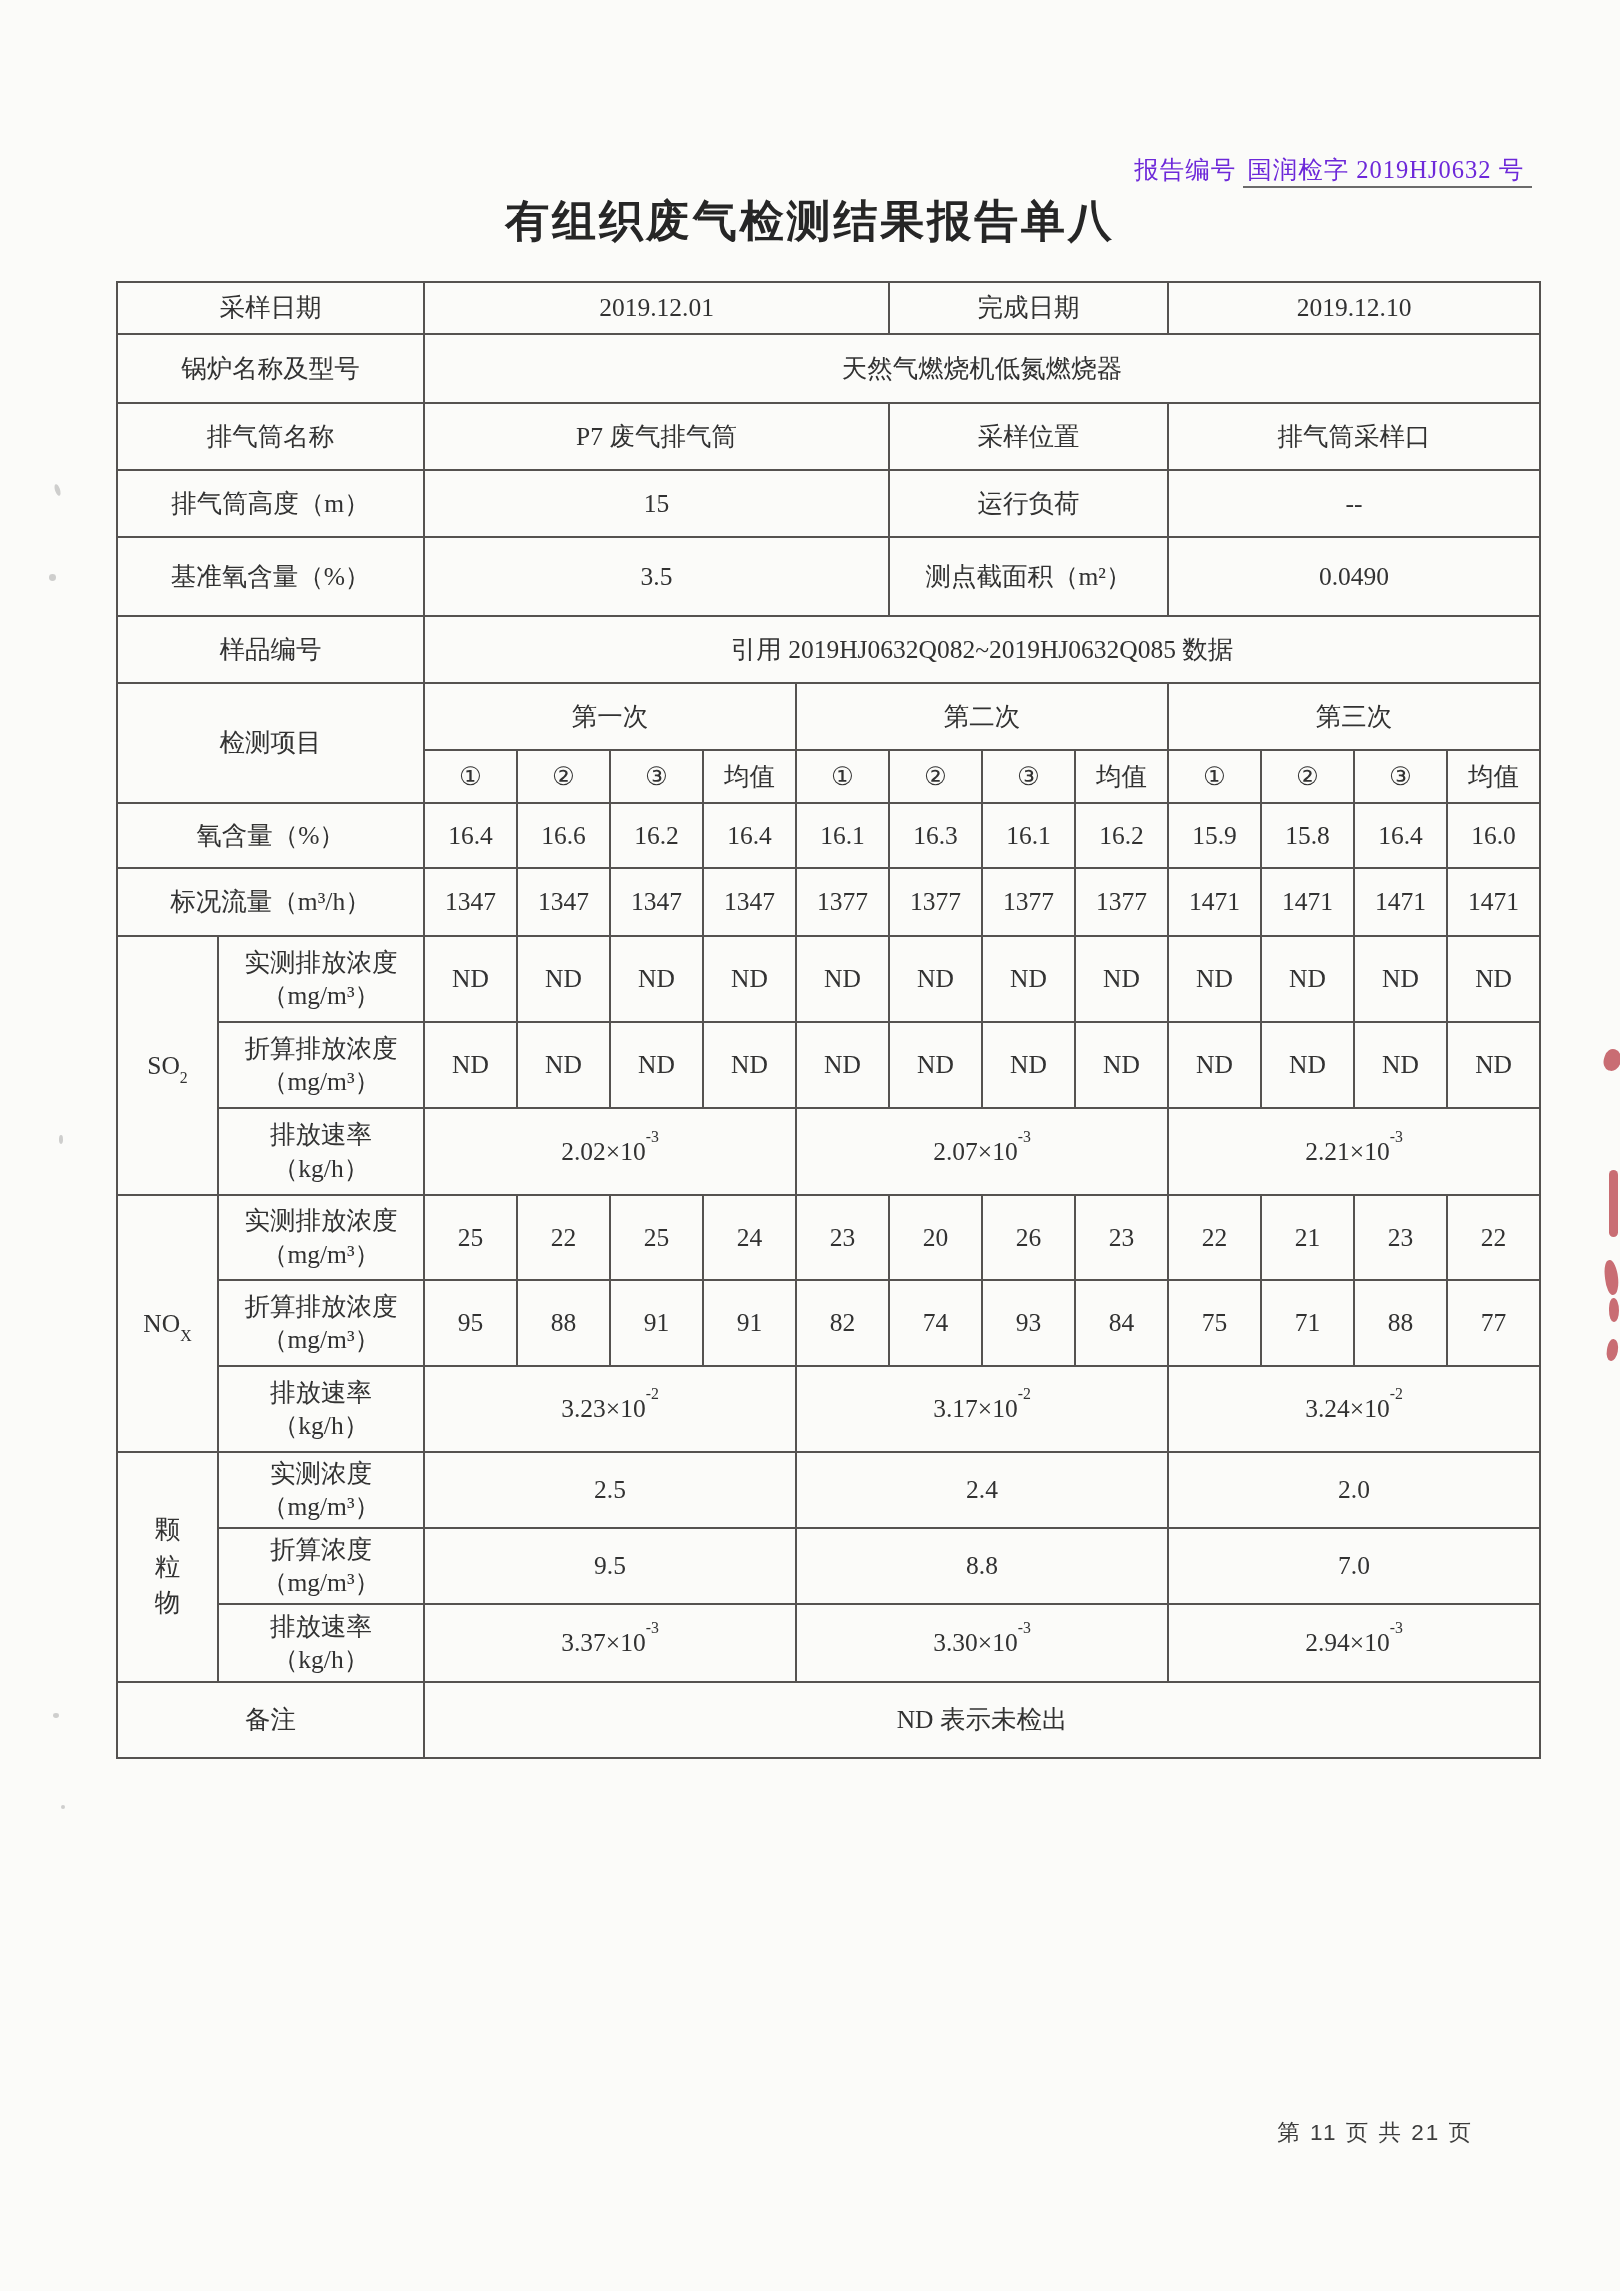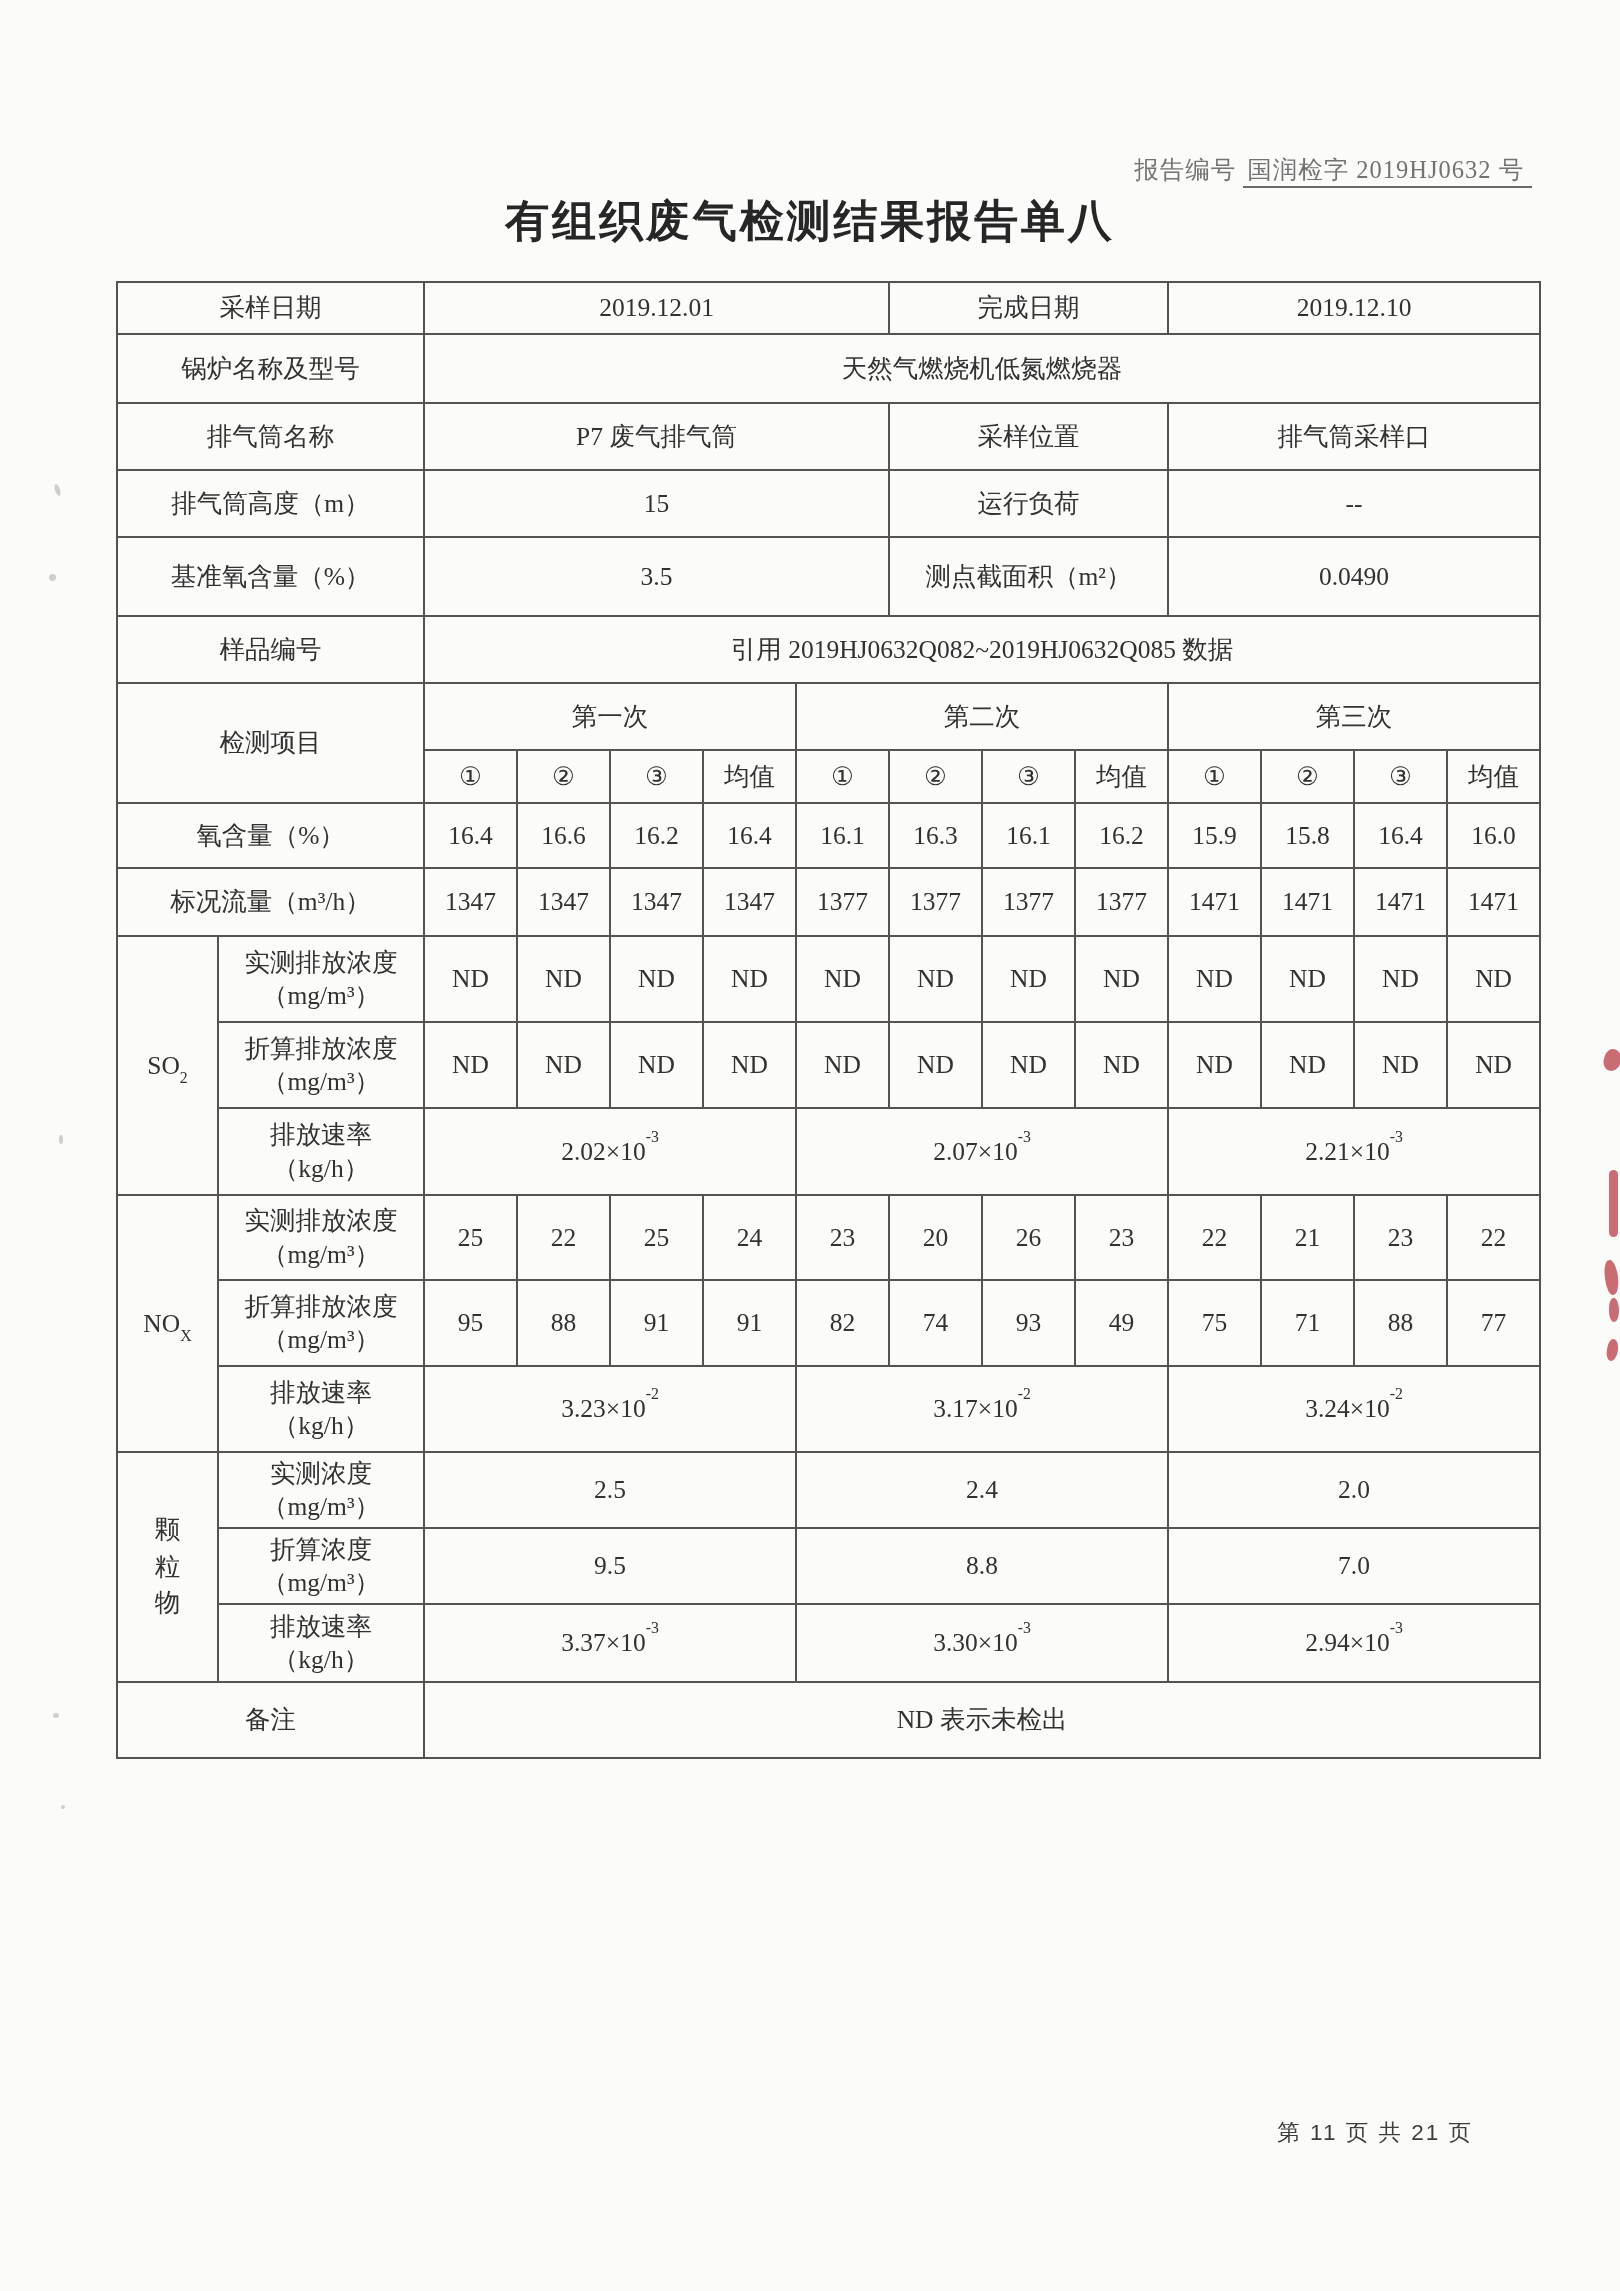--- a/index.html
+++ b/index.html
@@ -16,7 +16,7 @@
     color:#787878;font-size:30px;letter-spacing:6.9px;margin-top:2px;white-space:nowrap;
   }
   
-  .report-line{position:absolute;top:153px;right:88px;font-size:24.5px;color:#737373;letter-spacing:1px;}
+  .report-line{position:absolute;top:153px;right:88px;font-size:24.5px;color:#6d28d9;letter-spacing:1px;}
   .report-line .rn-value{border-bottom:2px solid #6b6b6b;padding:0 7.8px 2.9px 3.9px;}
   
   .title{

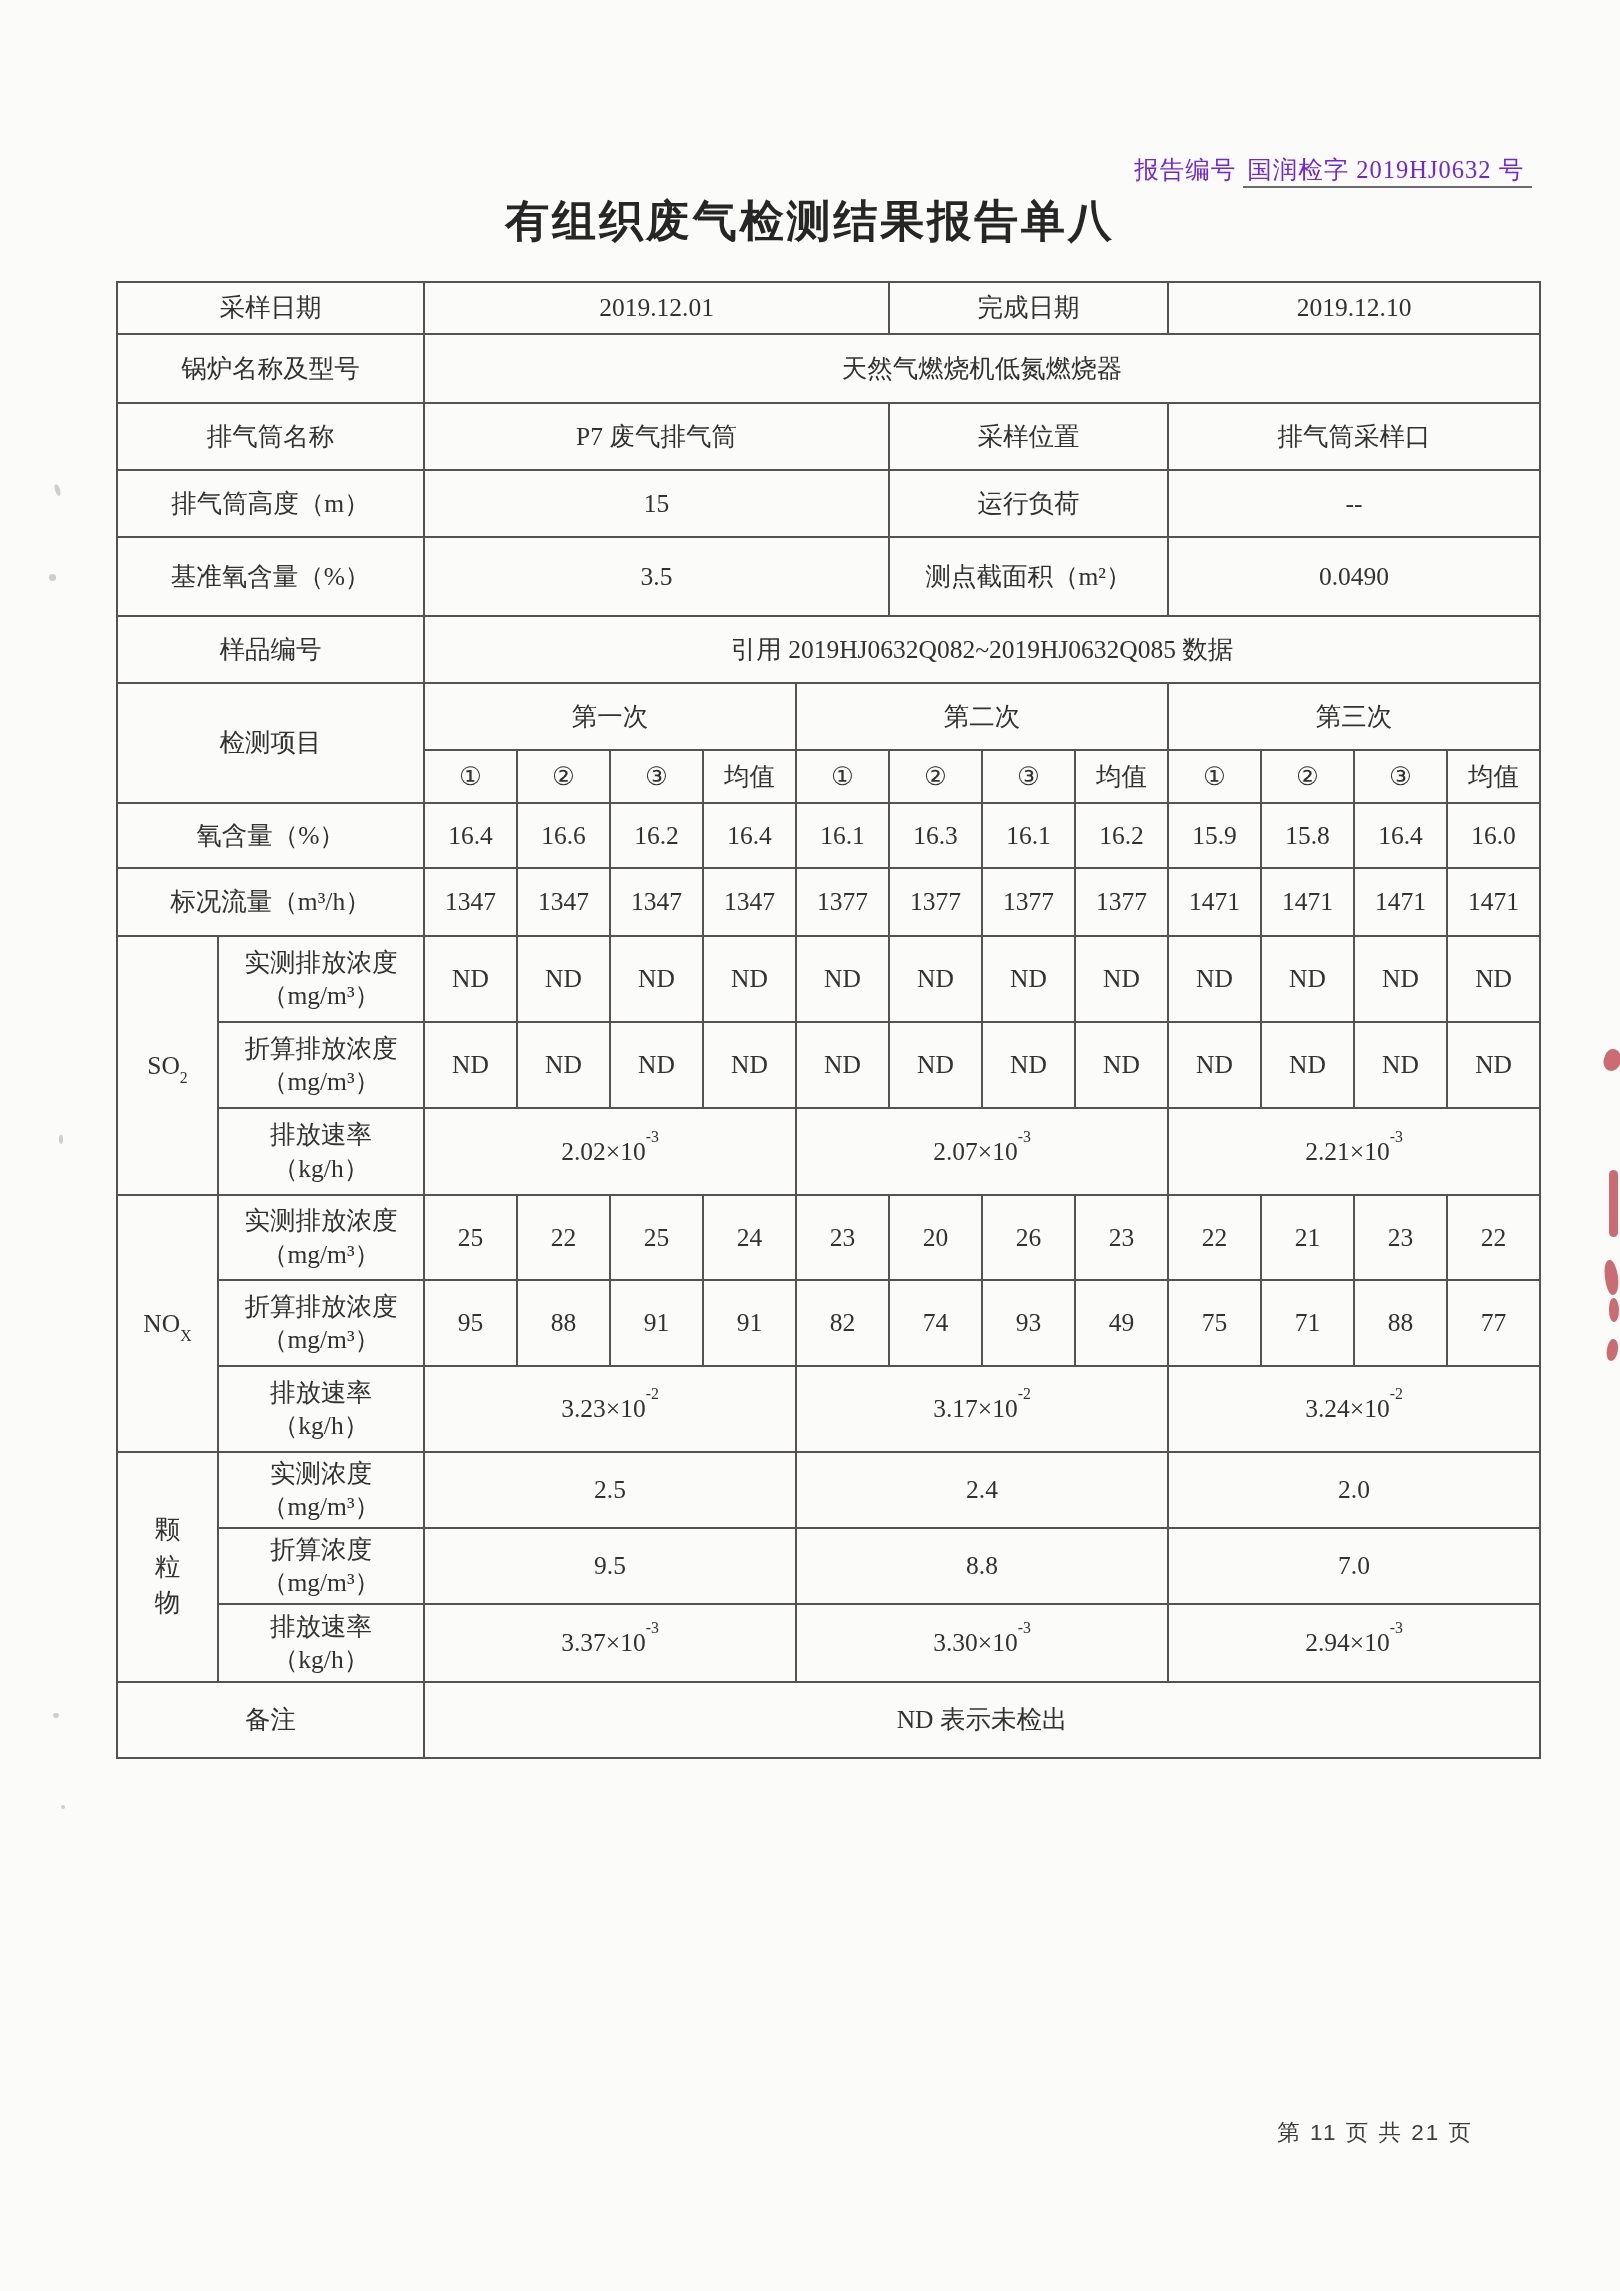--- a/index.html
+++ b/index.html
@@ -253,7 +253,7 @@
       <td>82</td>
       <td>74</td>
       <td>93</td>
-      <td>49</td>
+      <td>84</td>
       <td>75</td>
       <td>71</td>
       <td>88</td>

